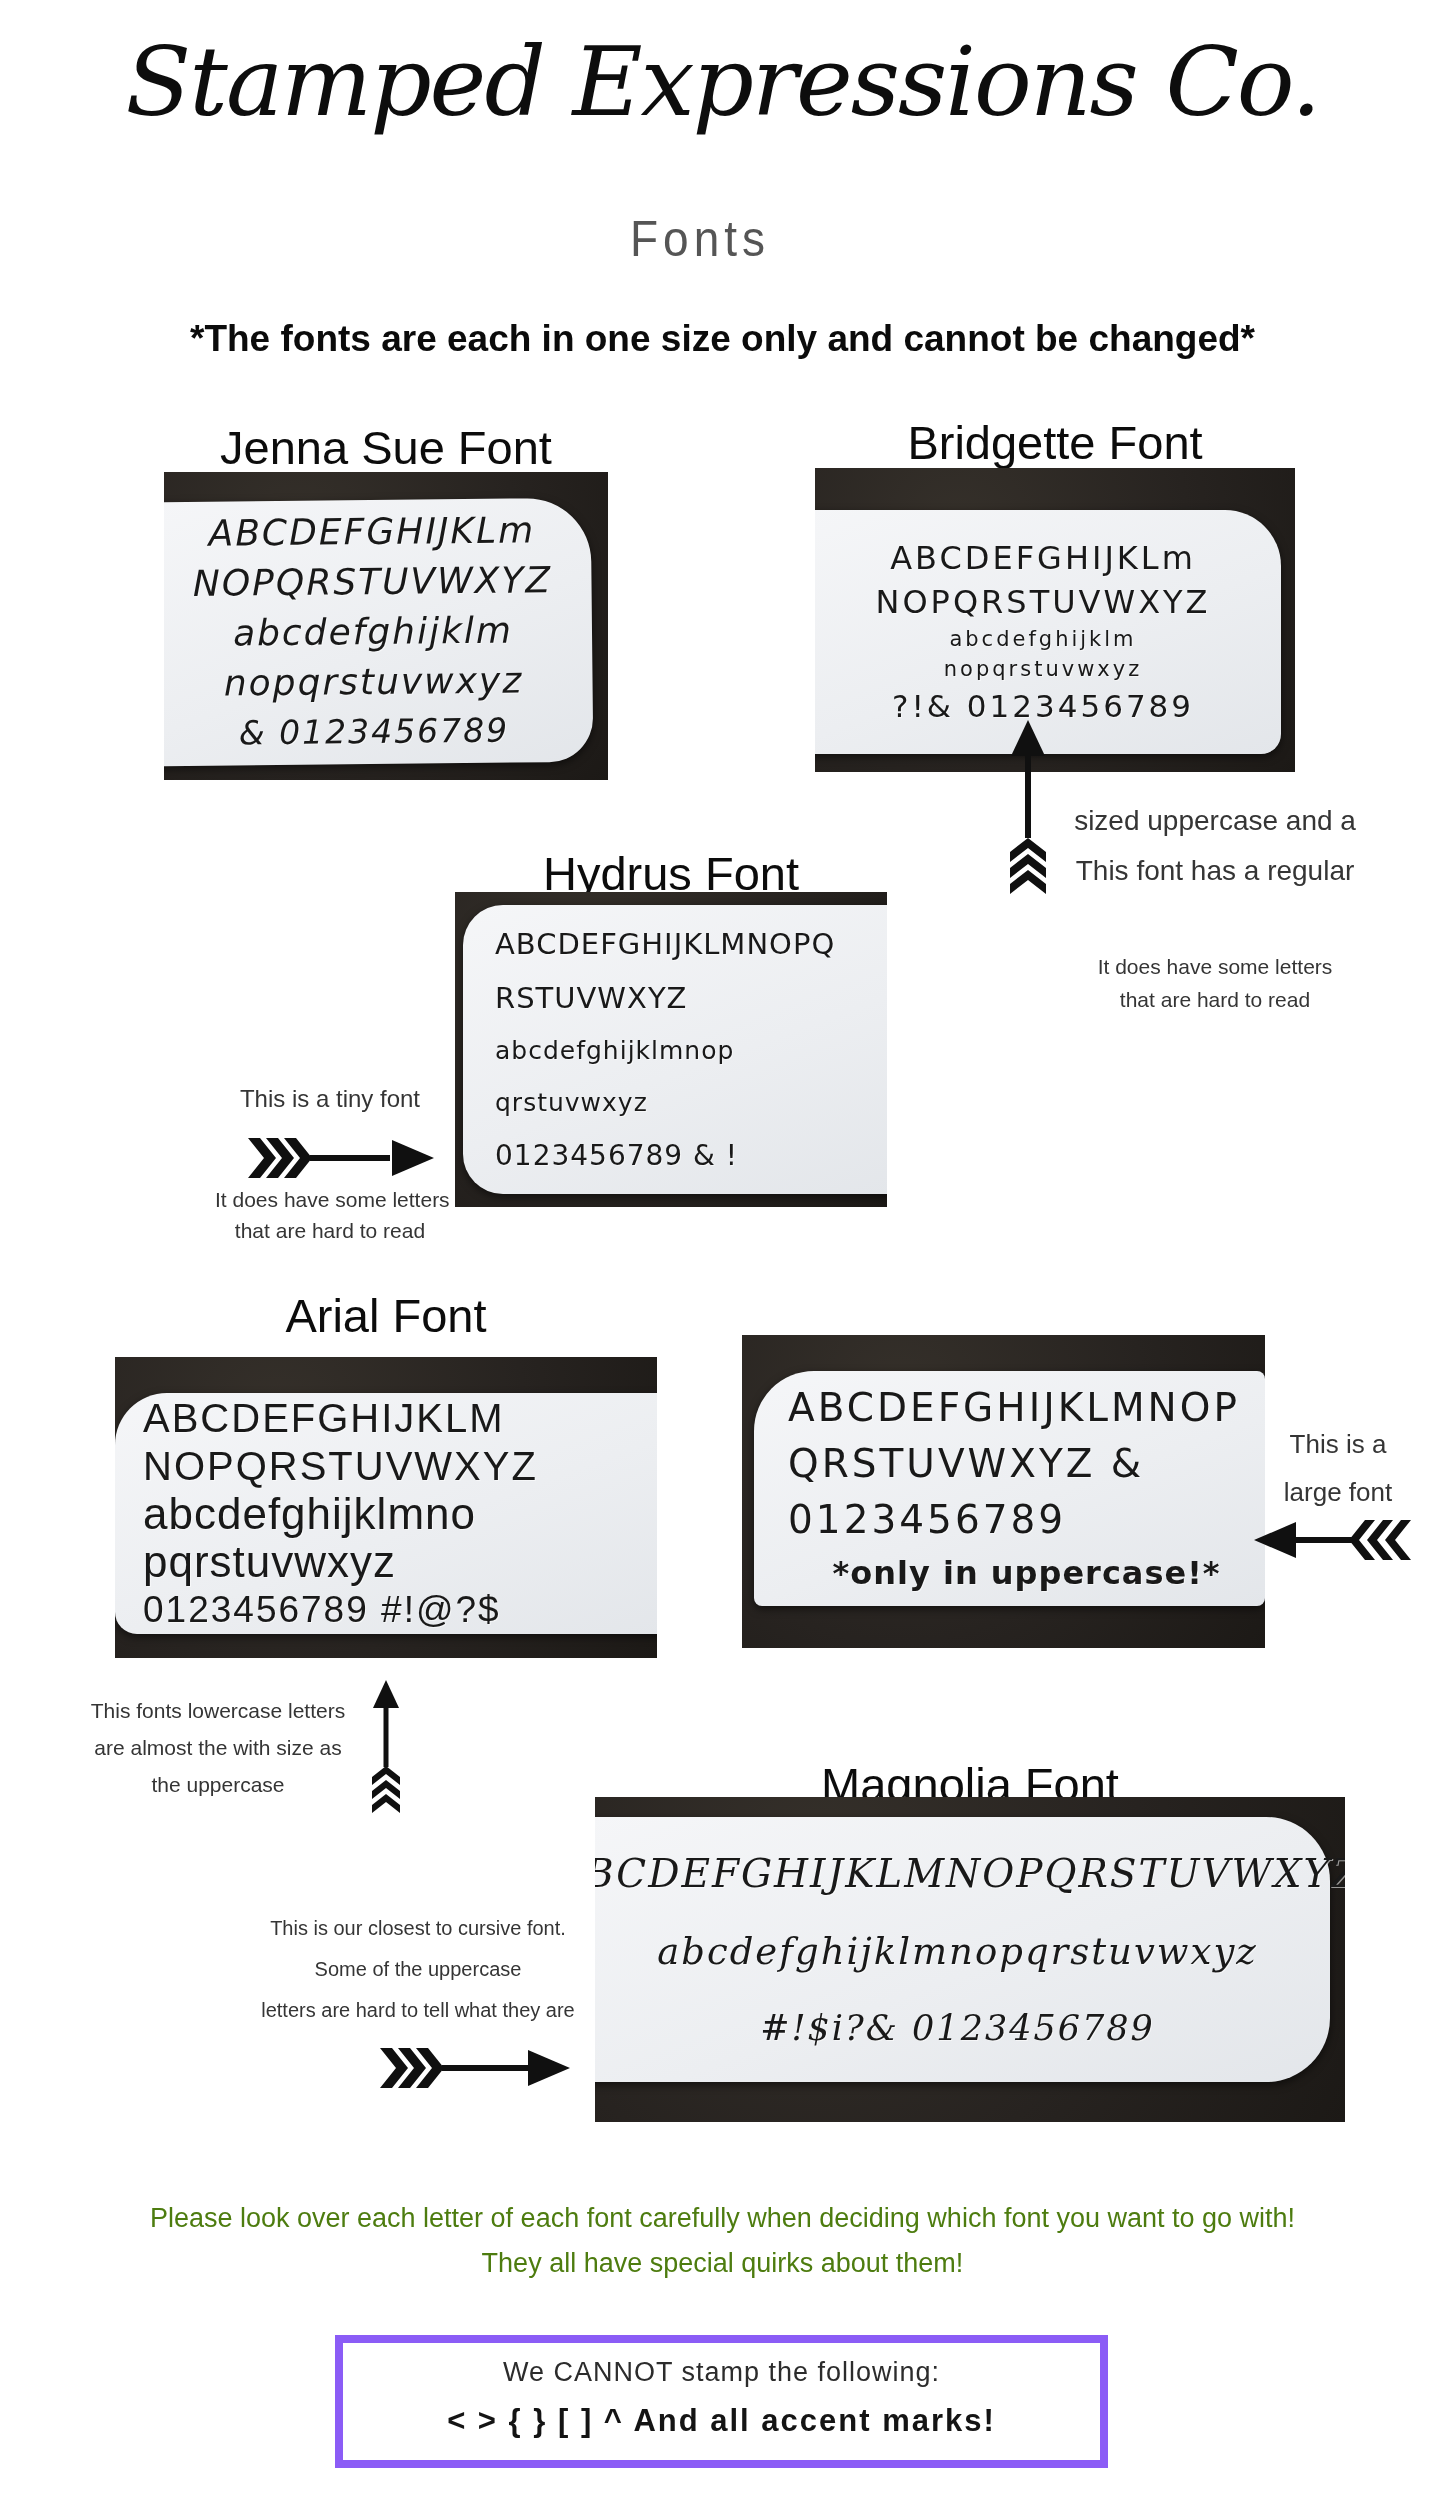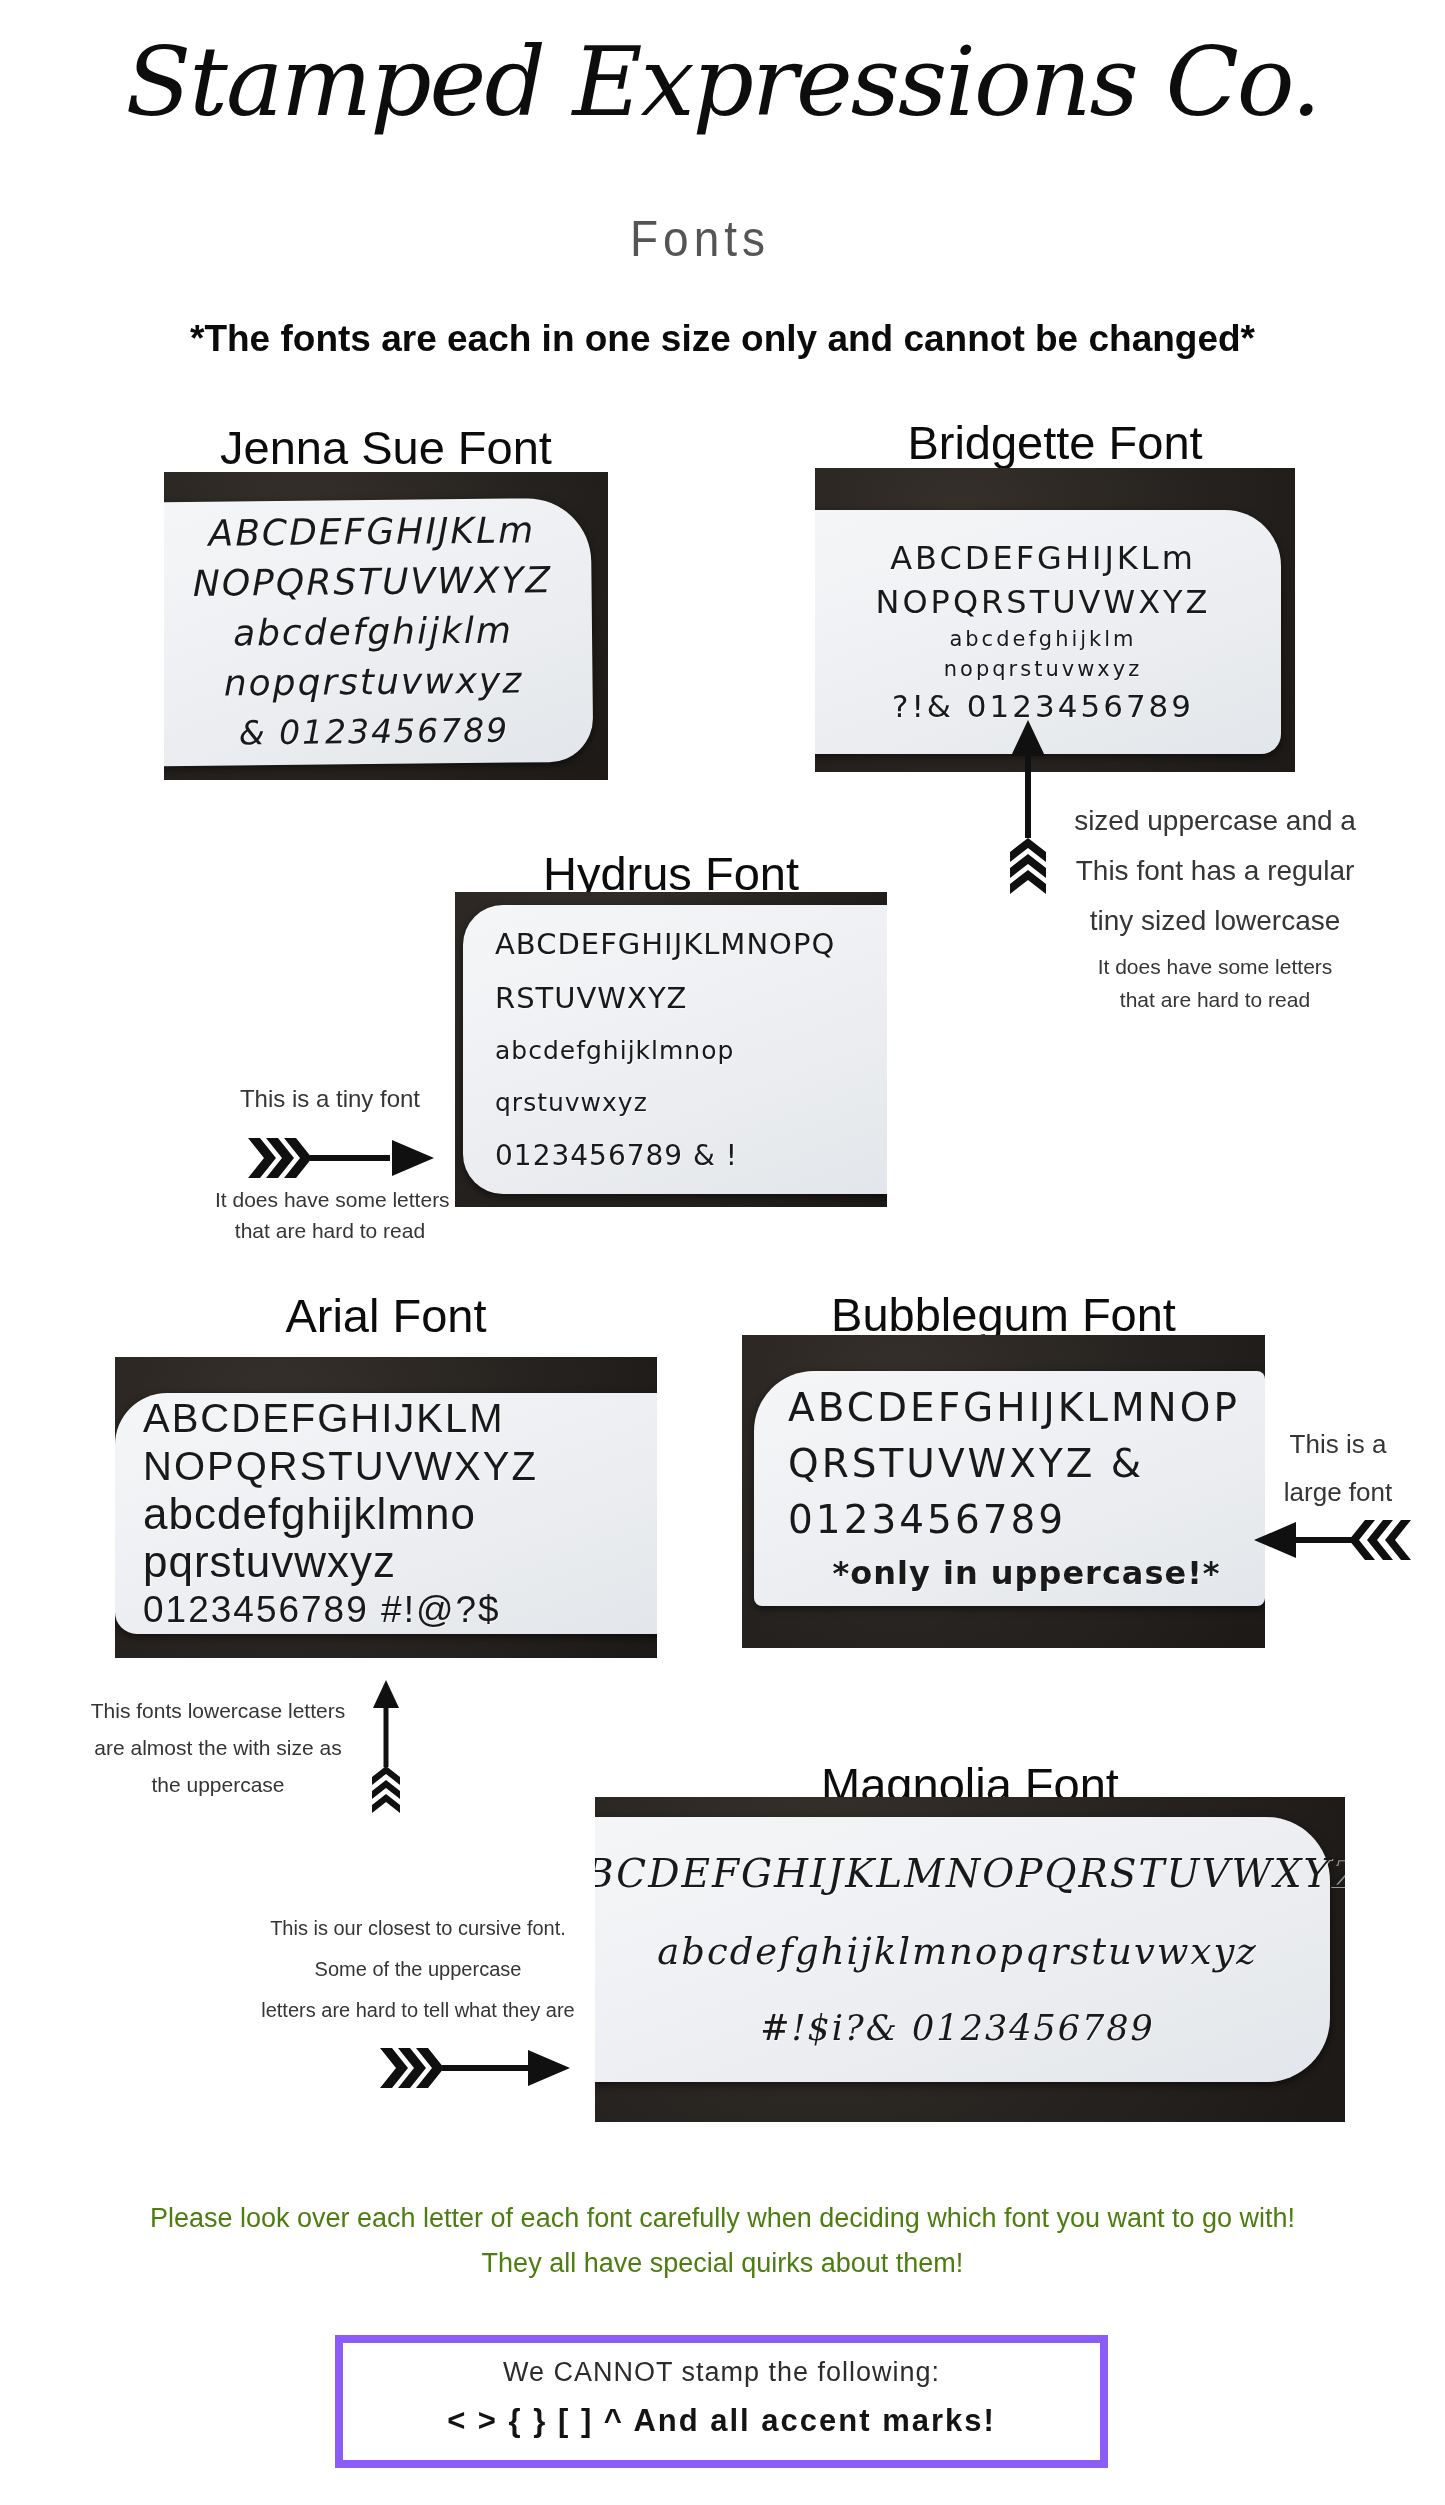--- a/index.html
+++ b/index.html
@@ -145,7 +145,6 @@
   <div class="note note-bridgette-1">
     <div>sized uppercase and a</div>
     <div>This font has a regular</div>
-    <div>tiny sized lowercase</div>
   </div>
   <div class="note note-bridgette-2">
     <div>It does have some letters</div>

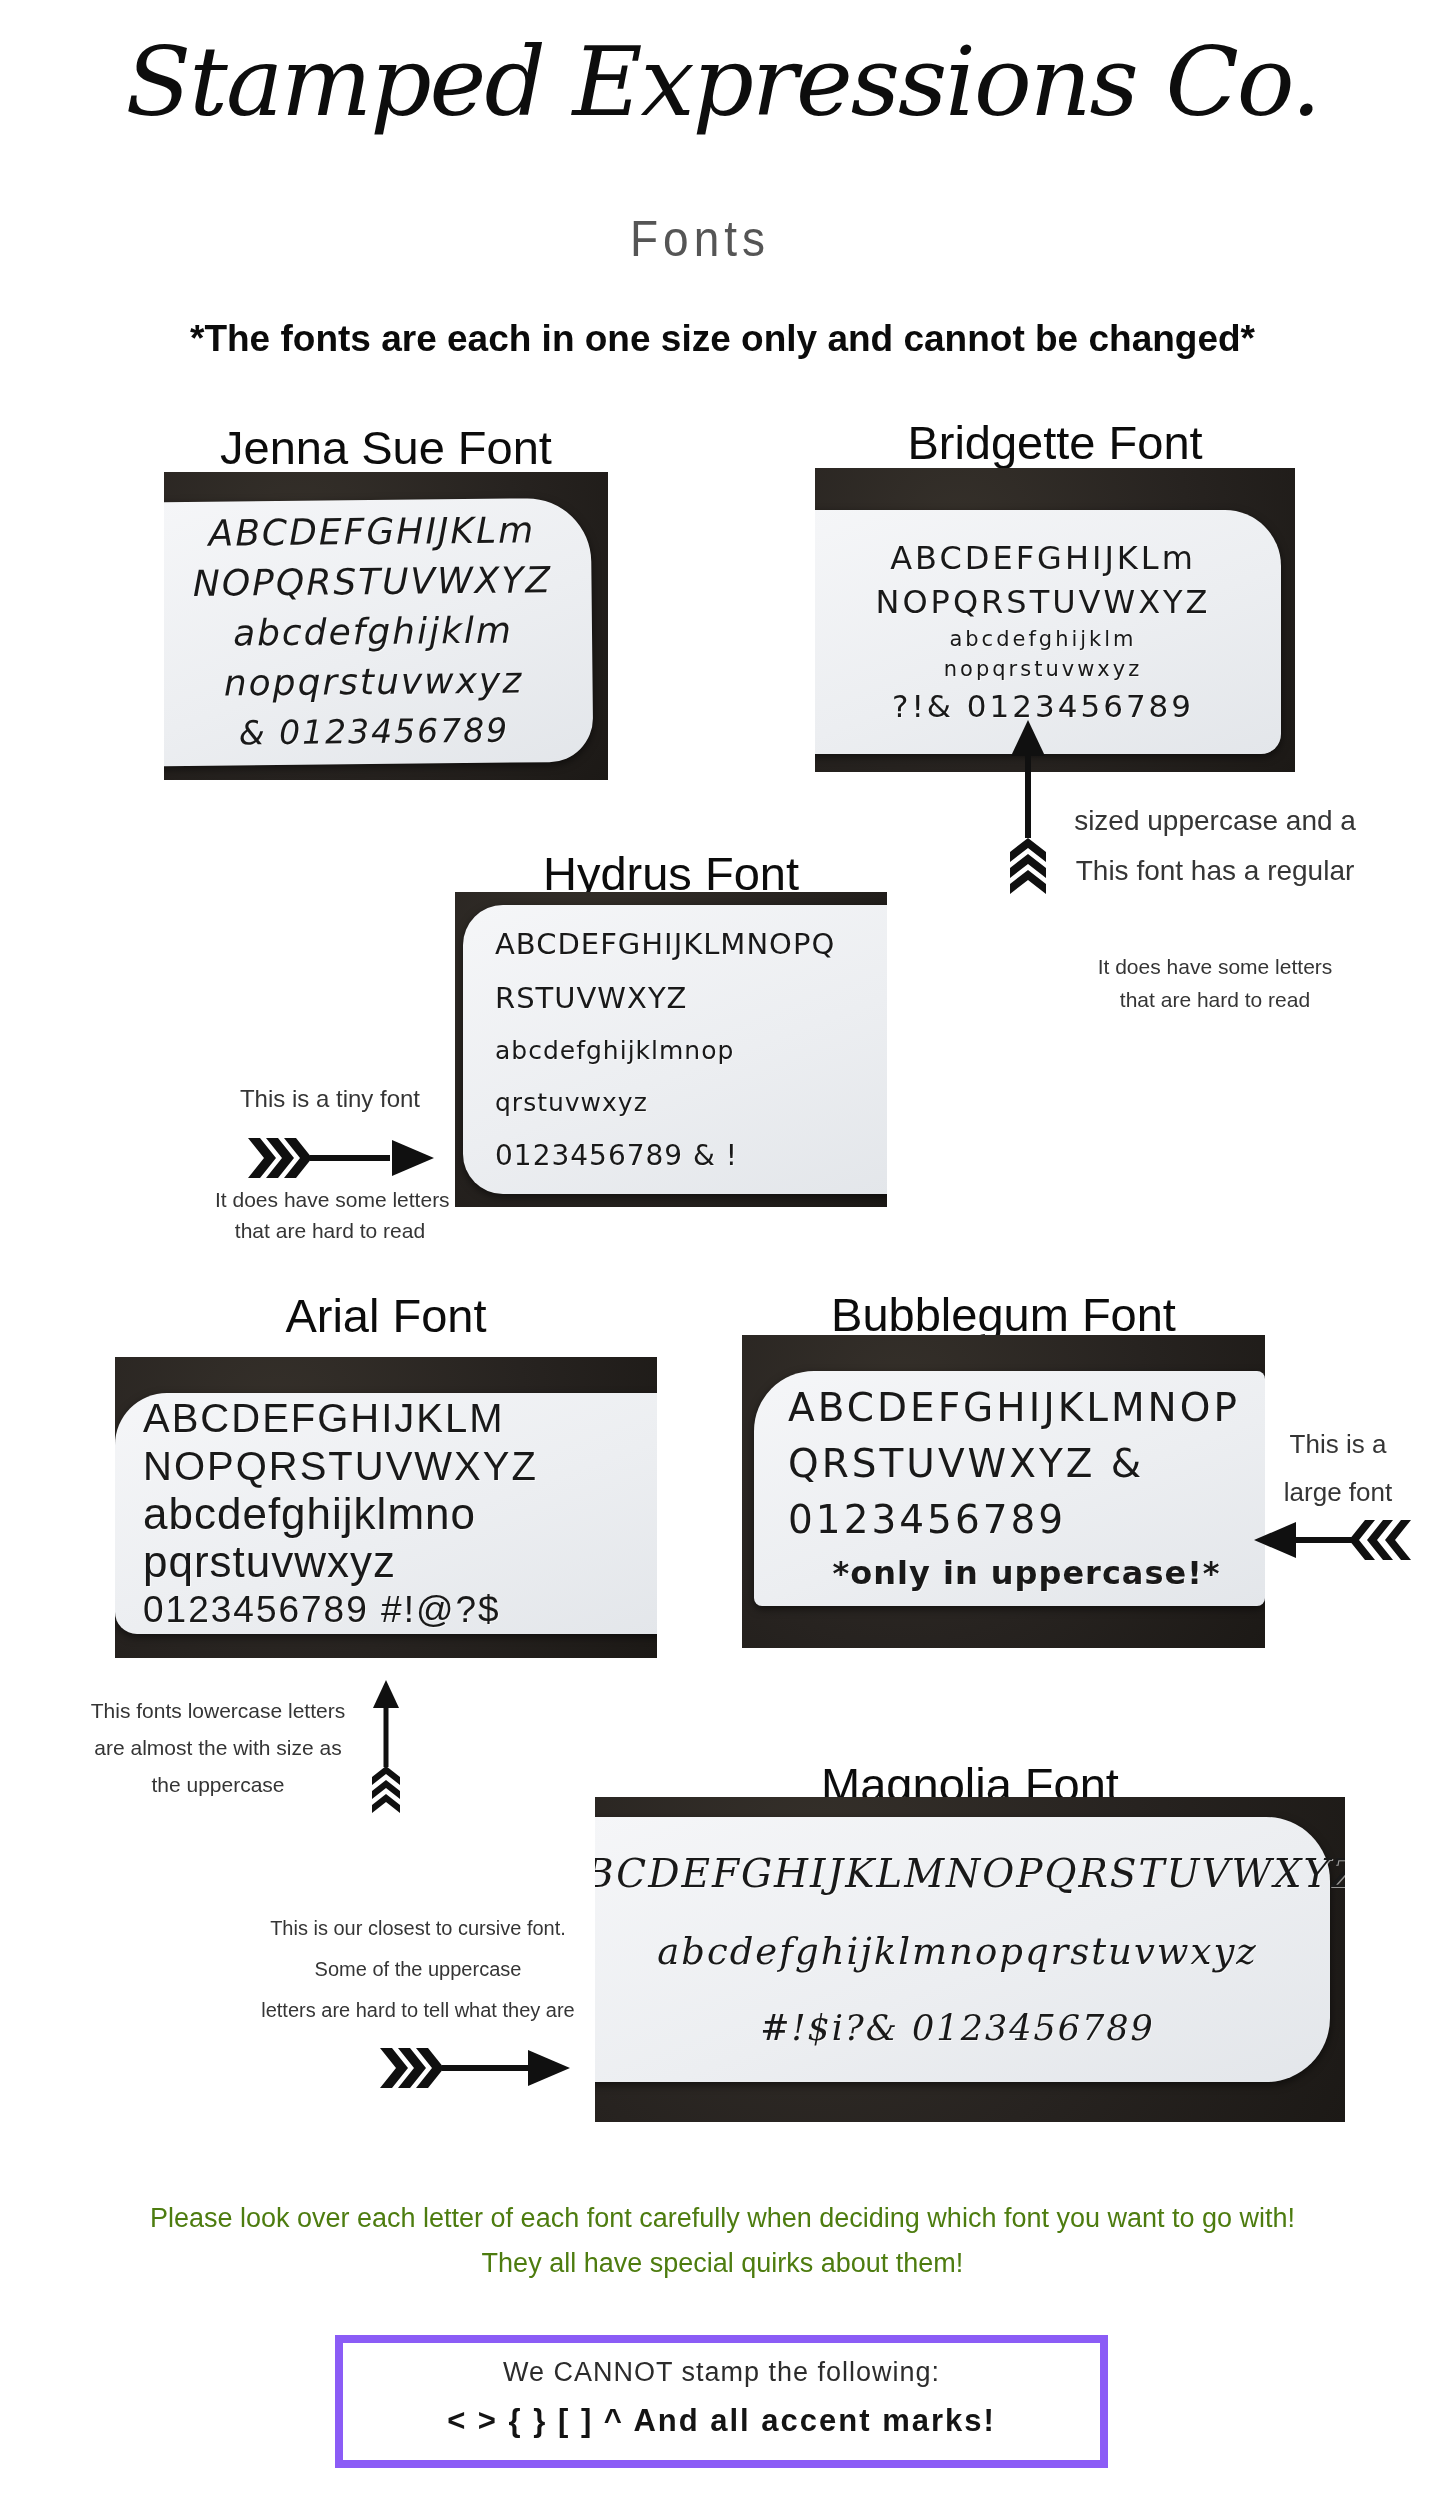--- a/index.html
+++ b/index.html
@@ -203,7 +203,6 @@
     </svg>
   </div>
 
-  <h2 class="font-title" style="left:742px;top:1287px;width:523px;">Bubblegum Font</h2>
   <div class="photo photo-bubblegum">
     <div class="plate plate-bubblegum">
       <div class="sline s0">ABCDEFGHIJKLMNOP</div>

